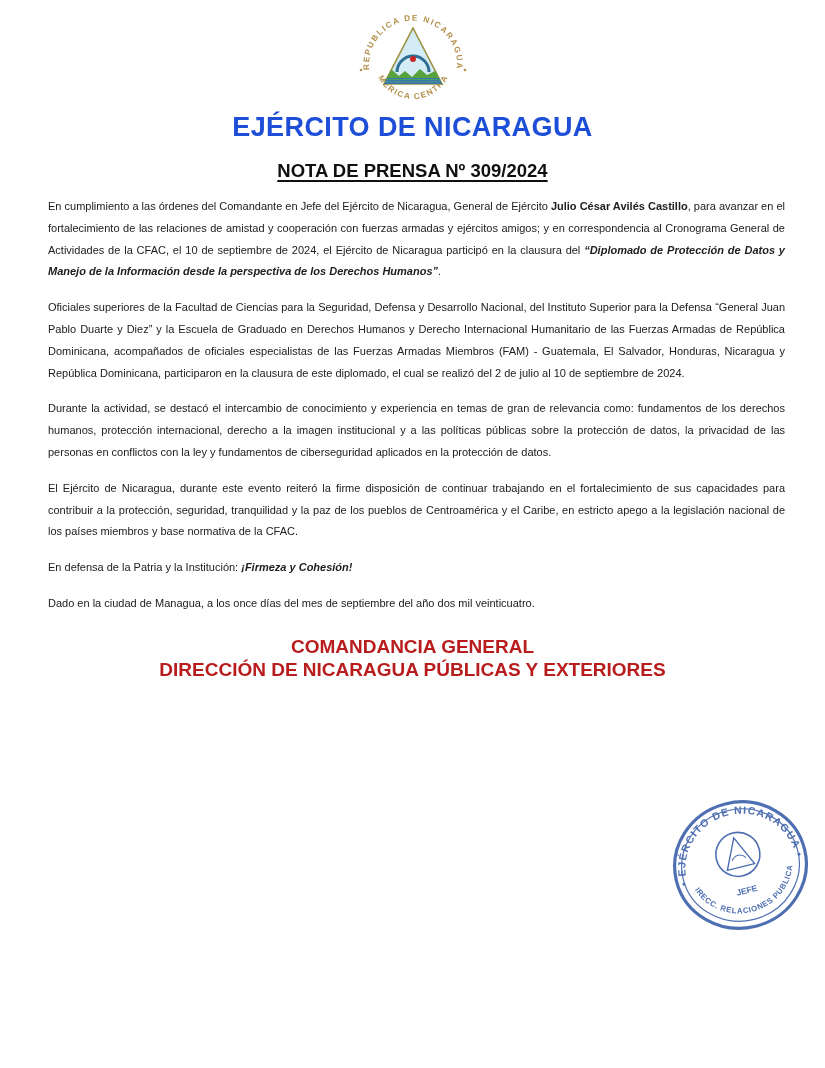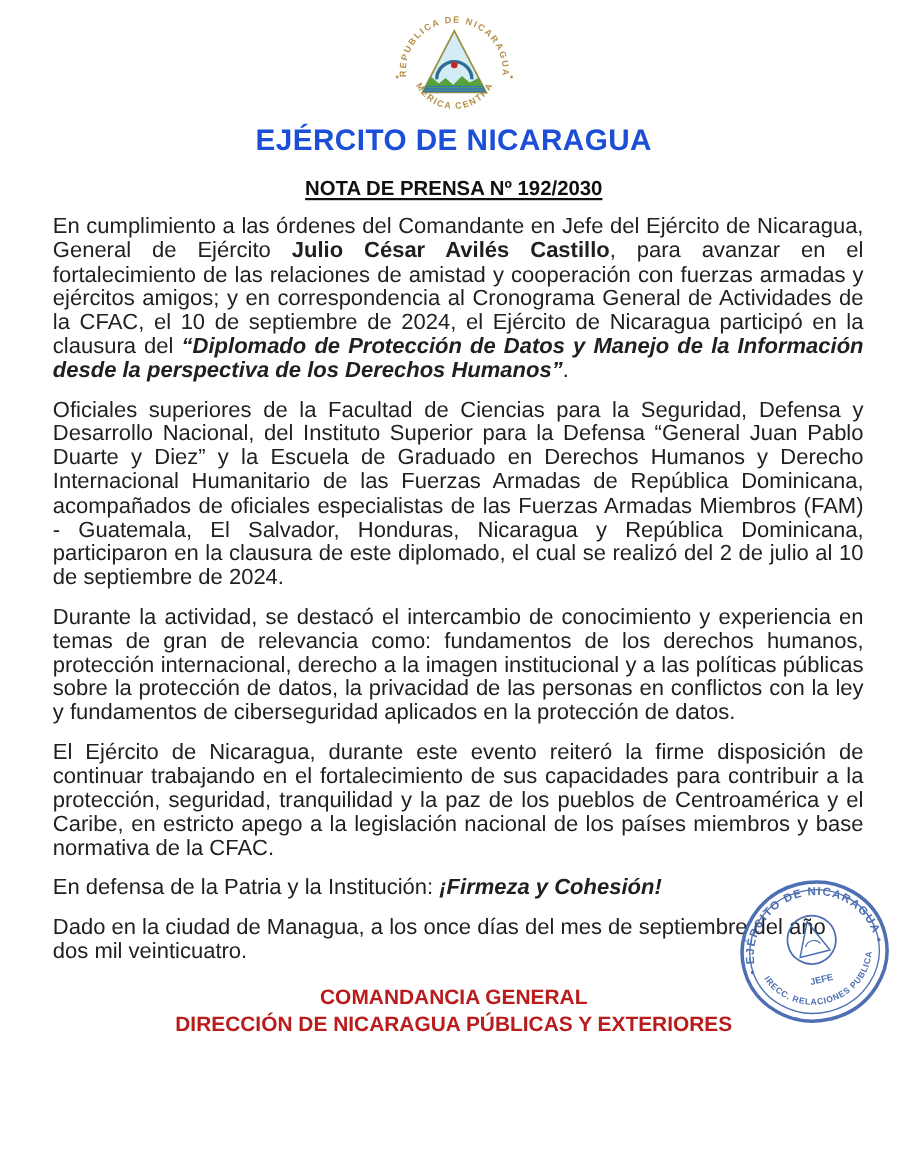--- a/index.html
+++ b/index.html
@@ -83,7 +83,7 @@
   </div>
 
   <div class="doc-title">EJÉRCITO DE NICARAGUA</div>
-  <div class="press-note">NOTA DE PRENSA Nº 192/2030</div>
+  <div class="press-note">NOTA DE PRENSA Nº 309/2024</div>
 
   <div class="doc-body">
     <p><span>En cumplimiento a las órdenes del Comandante en Jefe del Ejército de Nicaragua, General de Ejército </span><span class="bold">Julio César Avilés Castillo</span><span>, para avanzar en el fortalecimiento de las relaciones de amistad y cooperación con fuerzas armadas y ejércitos amigos; y en correspondencia al Cronograma General de Actividades de la CFAC, el 10 de septiembre de 2024, el Ejército de Nicaragua participó en la clausura del </span><span class="bolditalic">“Diplomado de Protección de Datos y Manejo de la Información desde la perspectiva de los Derechos Humanos”</span><span>.</span></p>

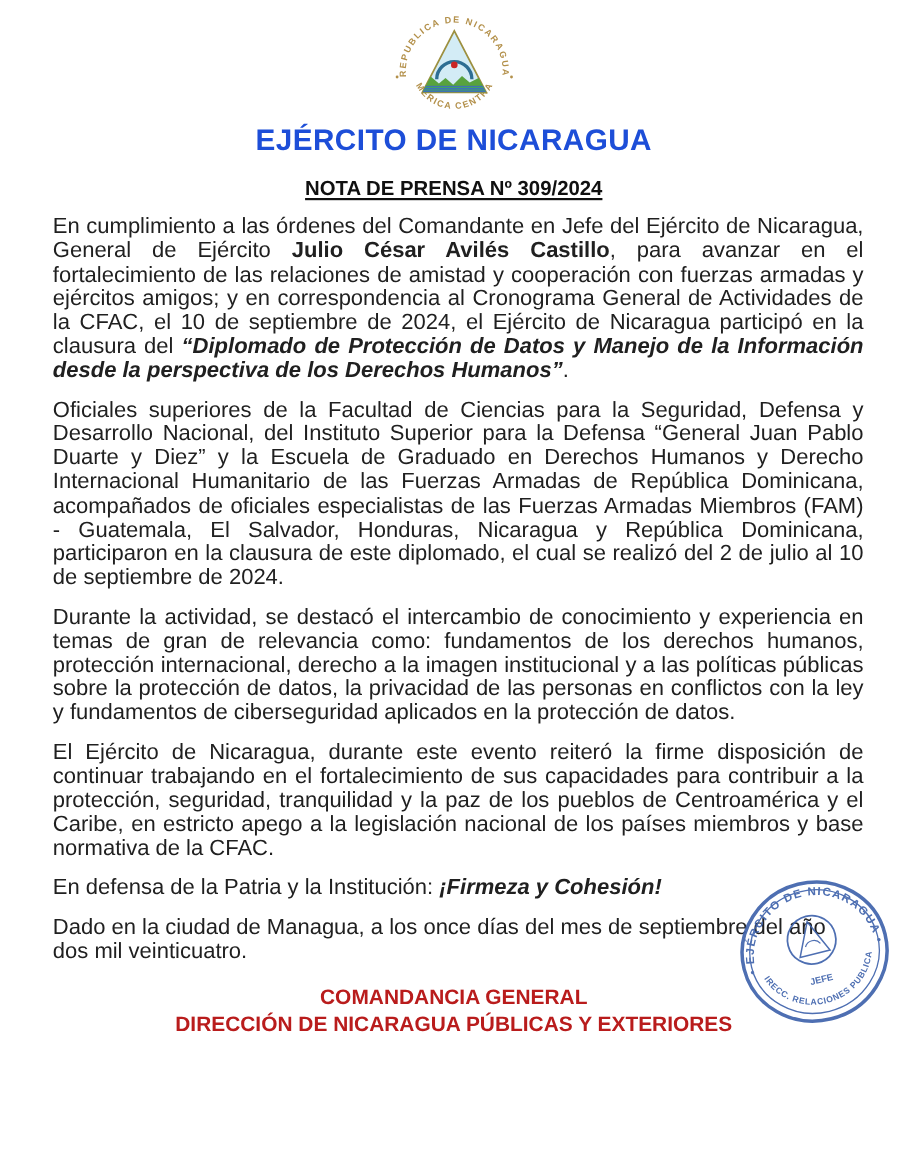--- a/index.html
+++ b/index.html
@@ -31,7 +31,7 @@
   .doc-body{padding:0 40px 0 48px;}
   .doc-body p{
     margin:14px 0 0;
-    font-size:20px;line-height:21.8px;
+    font-size:11px;line-height:21.8px;
     text-align:justify;
   }
   .doc-body p.single{text-align:left;}

